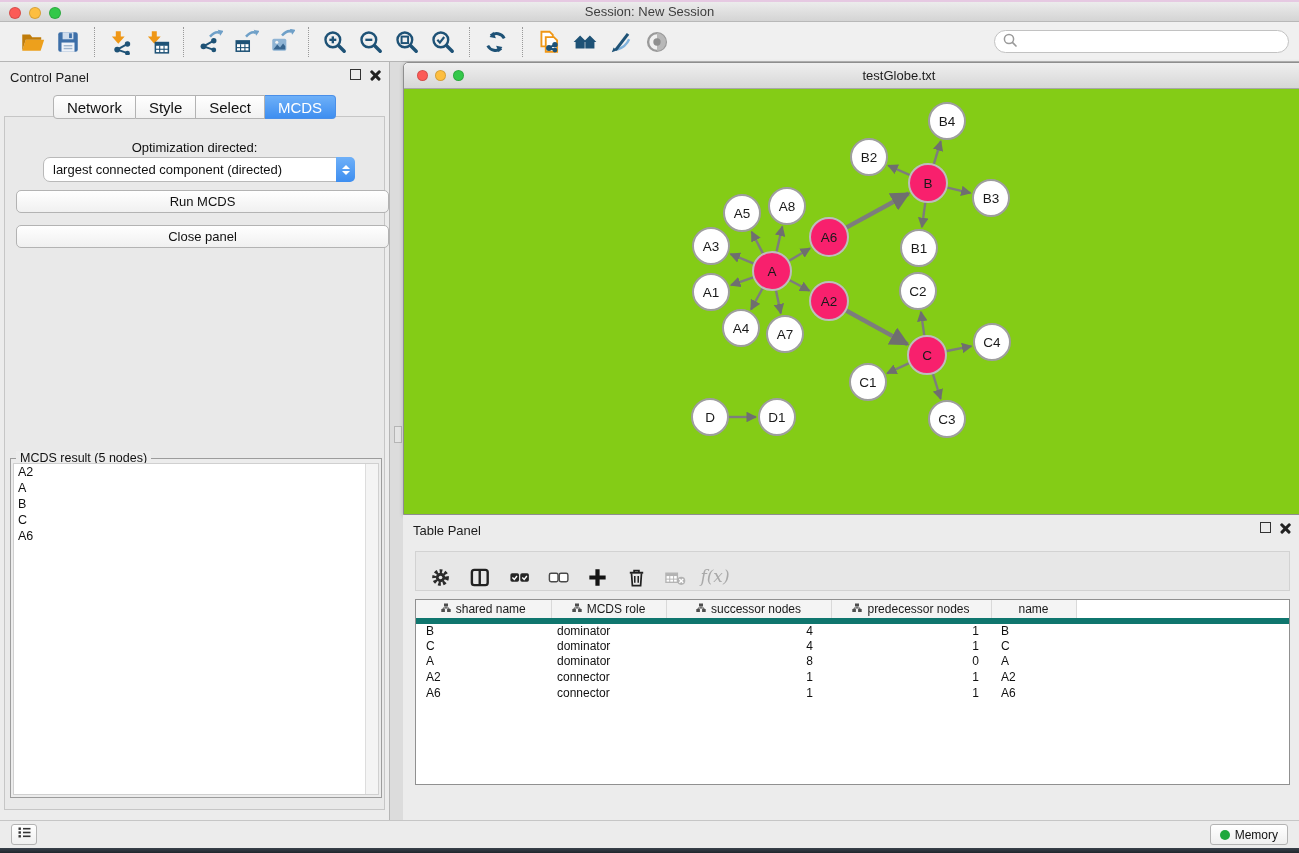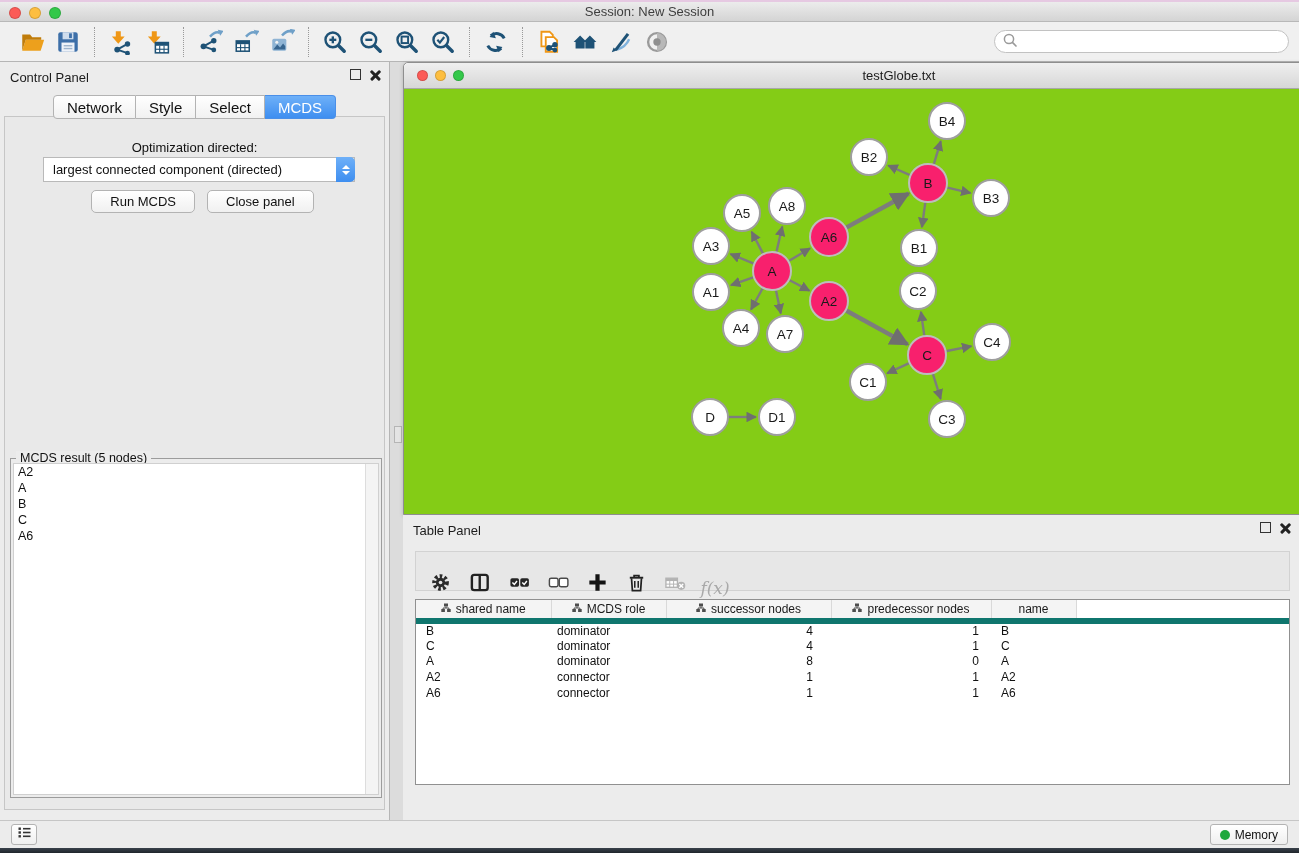--- a/index.html
+++ b/index.html
@@ -51,7 +51,7 @@
     border:1px solid #c6c6c6; }
   .opt-label { position:absolute; top:78px; left:0; right:0; text-align:center; font-size:13px; color:#111; z-index:2;}
   .cp-select { position:absolute; top:95px; left:43px; width:312px; height:25px; background:#fff;
-    border:1px solid #b9b9b9; border-radius:0; display:flex; align-items:center; z-index:2; }
+    border:1px solid #b9b9b9; border-radius:7px; display:flex; align-items:center; z-index:2; }
   .cp-select .selval { flex:1; font-size:13px; color:#111; padding-left:9px; white-space:nowrap; }
   .stepper { width:19px; height:25px; margin-right:-1px; border-radius:0 5px 5px 0;
     background:linear-gradient(#6eb0f8,var(--accent)); display:flex; flex-direction:column; align-items:center; justify-content:center; gap:2px; }

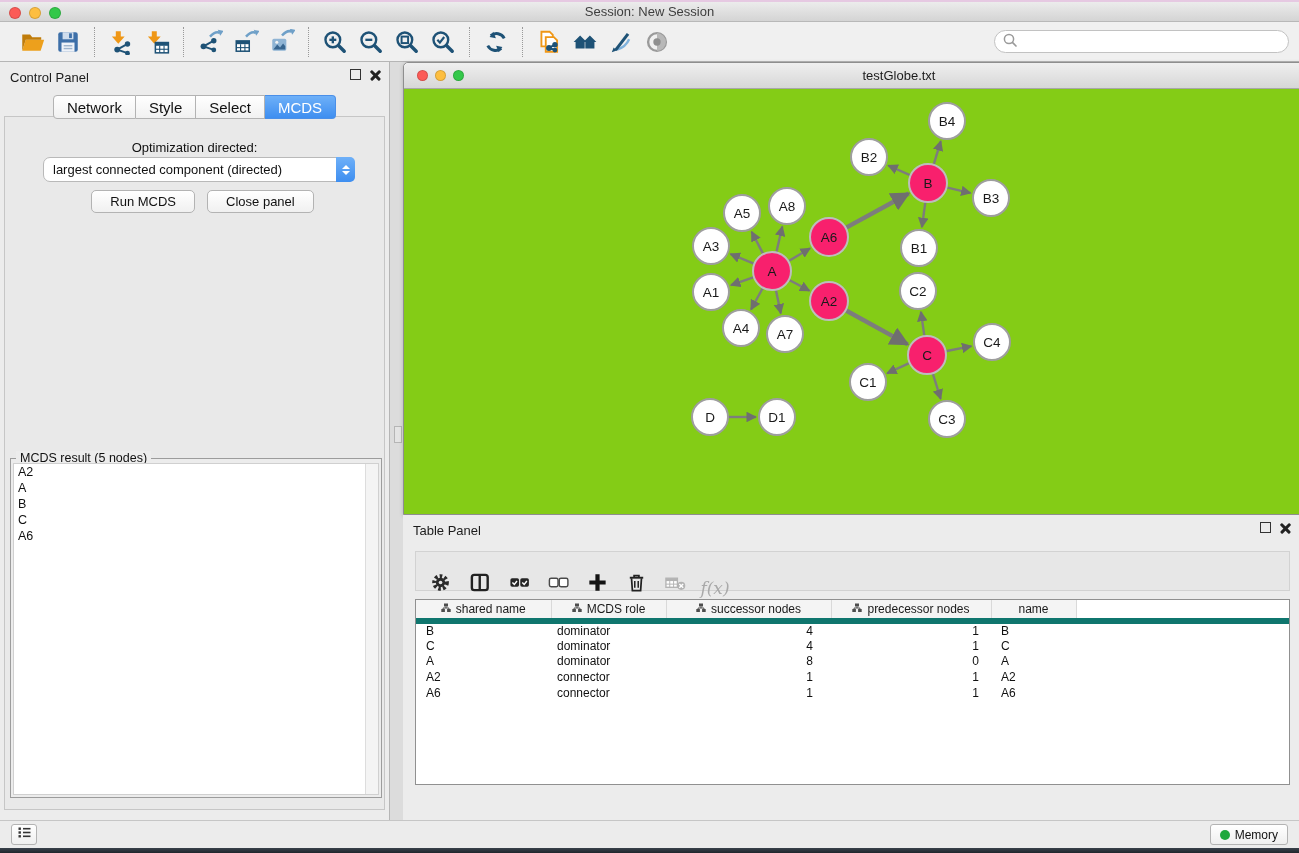--- a/index.html
+++ b/index.html
@@ -57,7 +57,7 @@
     background:linear-gradient(#6eb0f8,var(--accent)); display:flex; flex-direction:column; align-items:center; justify-content:center; gap:2px; }
   .chev-up { width:0;height:0;border-left:4px solid transparent;border-right:4px solid transparent;border-bottom:4.5px solid #fff;}
   .chev-dn { width:0;height:0;border-left:4px solid transparent;border-right:4px solid transparent;border-top:4.5px solid #fff;}
-  .cp-buttons { position:absolute; top:128px; left:16px; right:0; display:flex; justify-content:center; gap:12px; z-index:2;}
+  .cp-buttons { position:absolute; top:128px; left:16px; right:0; display:flex; justify-content:center; gap:12px; z-index:2;flex-direction:column;}
   .mac-btn { background:linear-gradient(#ffffff,#f0f0f0); border:1px solid #b3b3b3; border-radius:5px;
     font-size:13px; color:#111; padding:3px 18px; font-family:"Liberation Sans",sans-serif; }
 

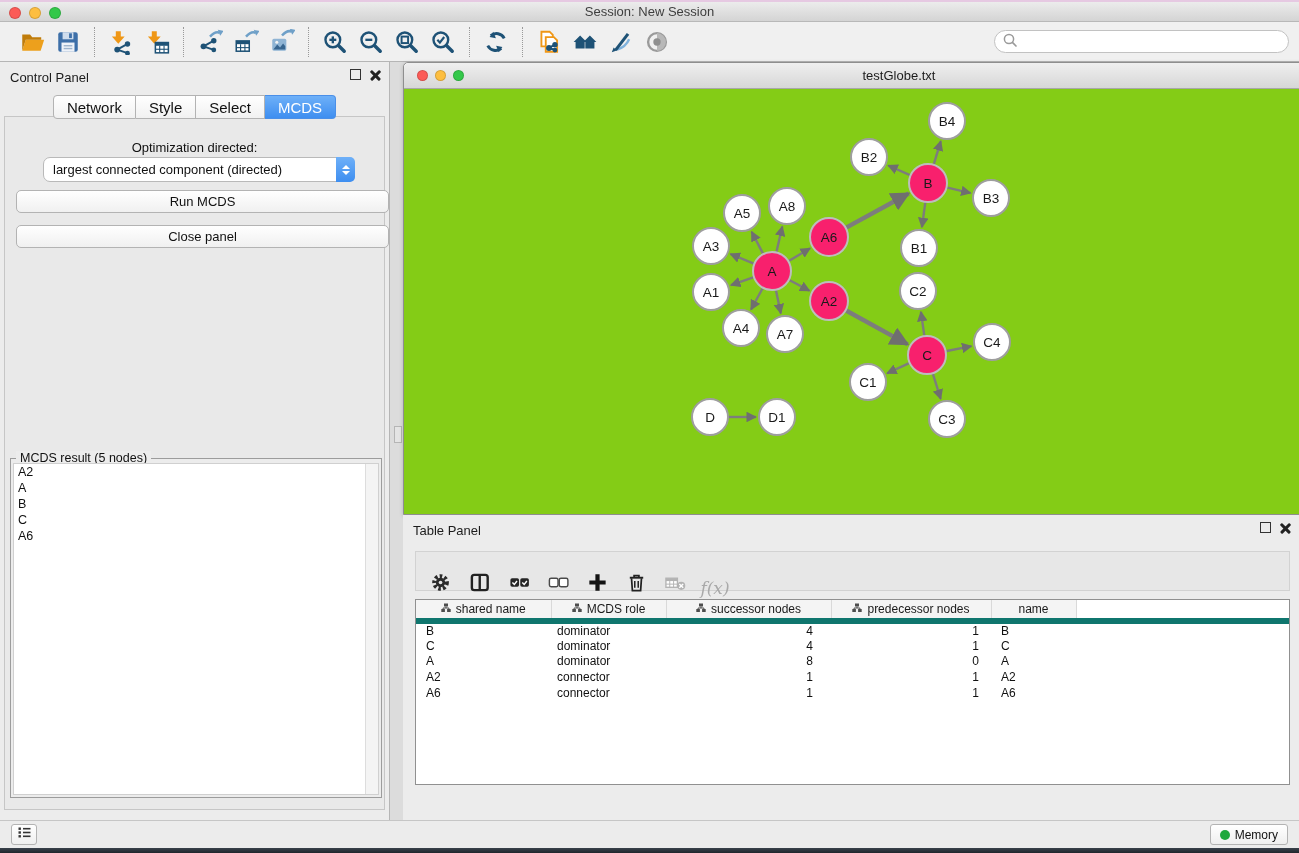--- a/index.html
+++ b/index.html
@@ -85,7 +85,7 @@
   .table-panel { position:absolute; left:403px; top:515px; width:896px; height:305px; background:#ececec; }
   .tp-toolbar { position:absolute; left:12px; right:9px; top:36px; height:40px; background:#e7e7e7;
     border:1px solid #d2d2d2; display:flex; align-items:center; gap:7px; padding-left:9px; }
-  .tp-btn { width:32px; height:32px; display:flex; align-items:flex-end; justify-content:center;margin-top:21px; }
+  .tp-btn { width:32px; height:32px; display:flex; align-items:flex-start; justify-content:center;margin-top:21px; }
   .fx-label { font-family:"DejaVu Serif", serif; font-style:italic; font-size:17px; color:#a9a9a9; padding-left:2px;}
 
   .tp-table { position:absolute; left:12px; right:9px; top:84px; height:186px; background:#fff;

